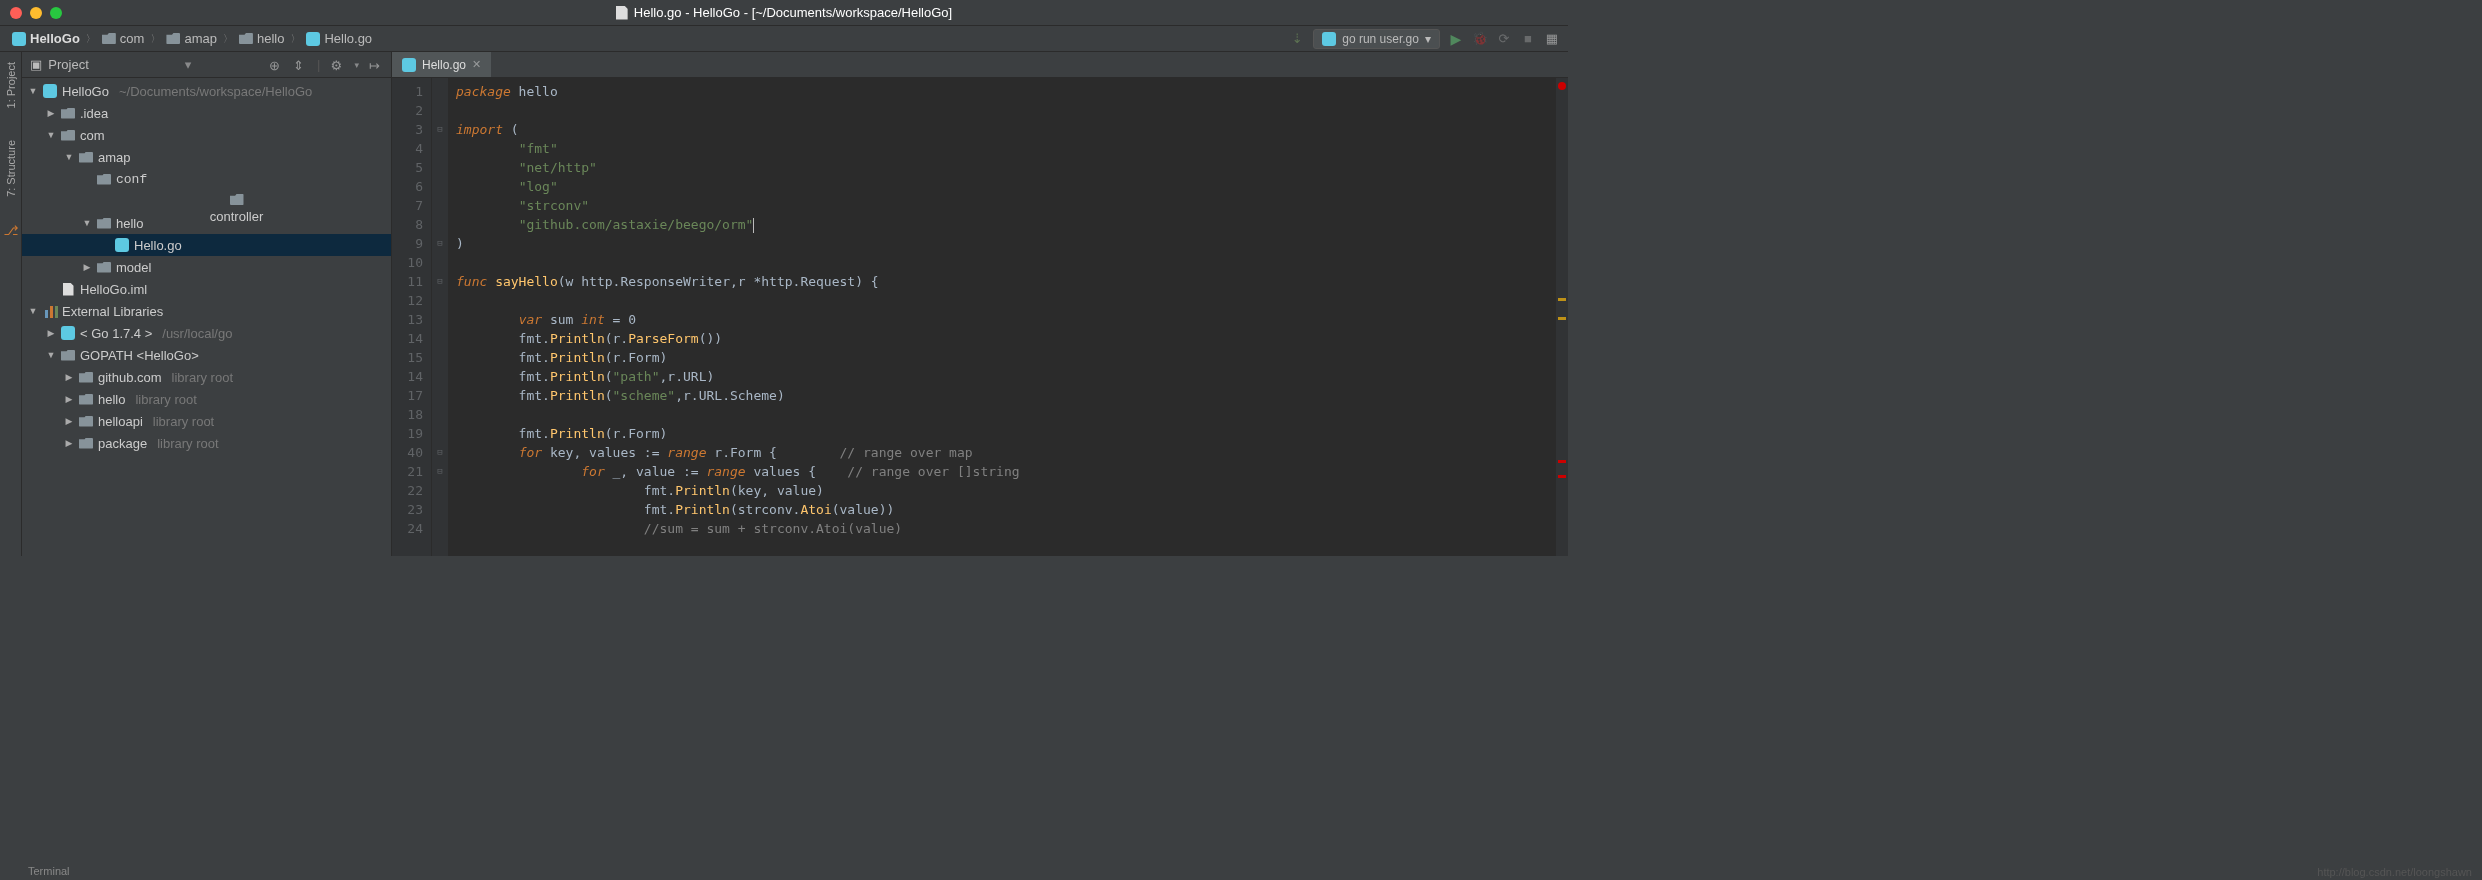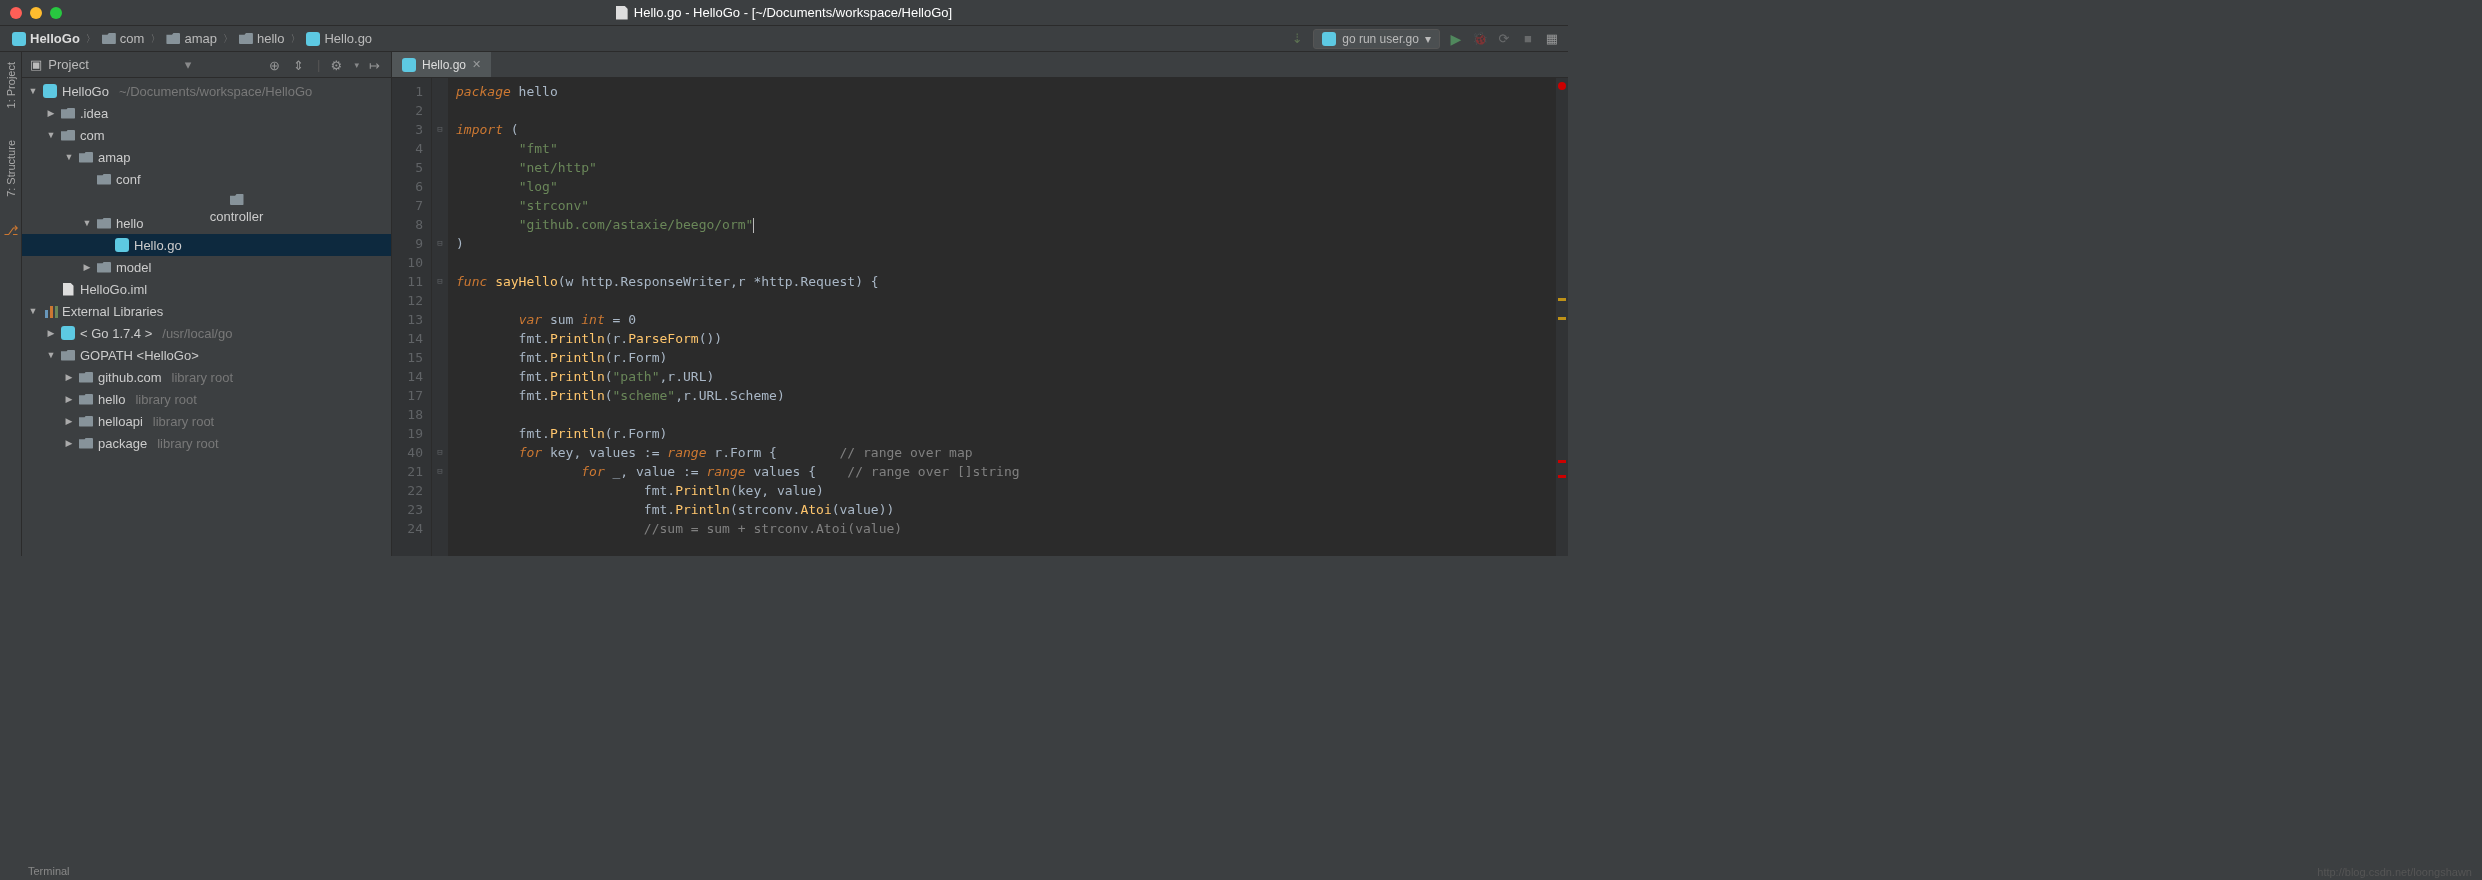--- a/index.html
+++ b/index.html
@@ -311,7 +311,7 @@
           </span>
           <span class="tree-label">amap</span>
         </div>
-        <div class="tree-row" style="padding-left: 60px;">
+        <div class="tree-row" style="padding-left: 60px; font-family: Liberation Mono, monospace;">
           <span class="tree-arrow"></span>
           <span class="tree-icon">
             <span class="folder-icon"></span>

